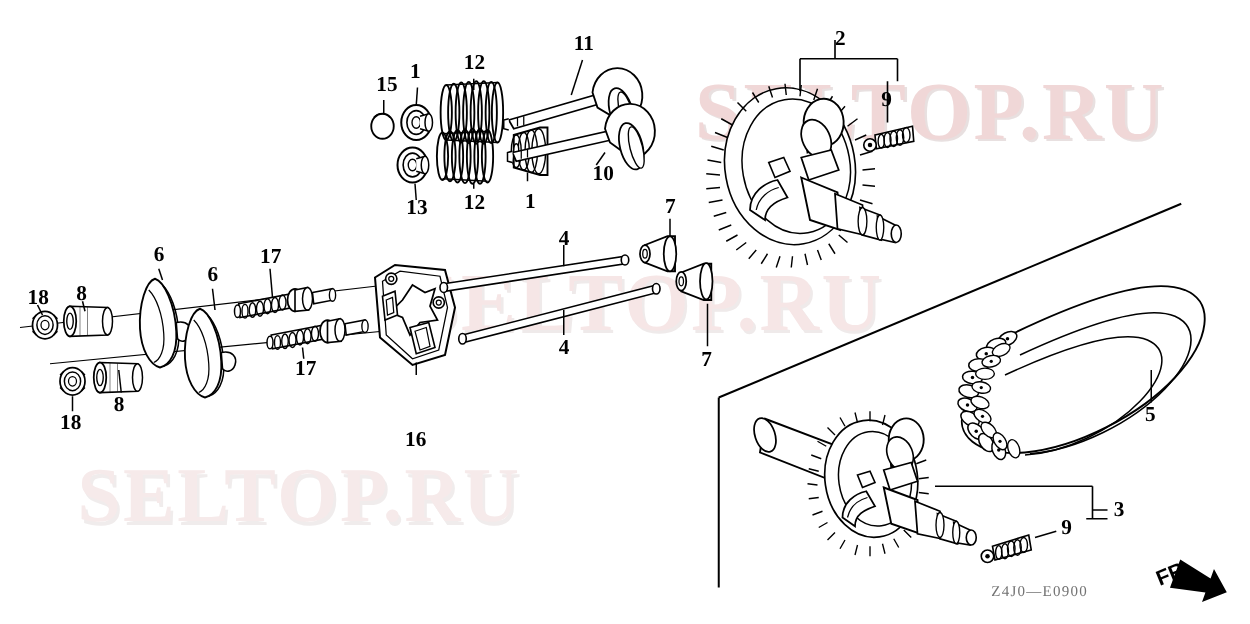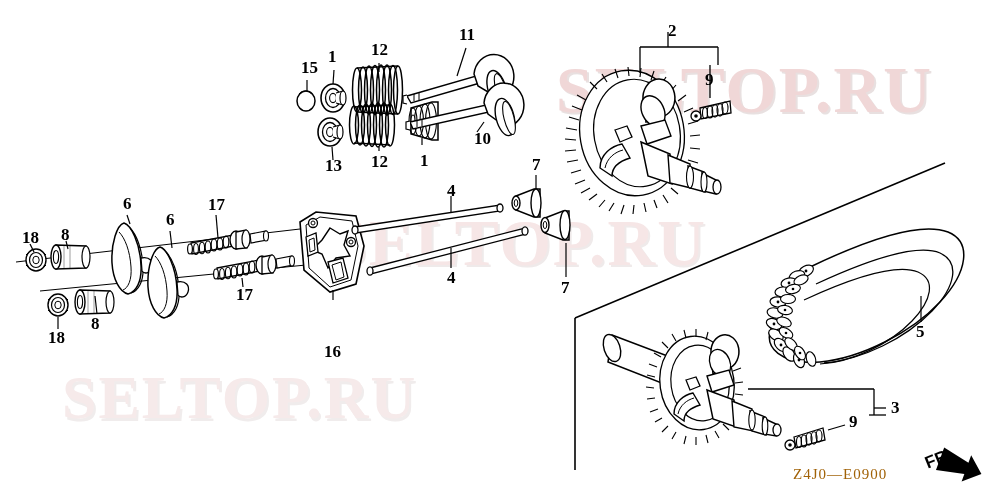--- a/index.html
+++ b/index.html
@@ -14,8 +14,8 @@
   .lbl{position:absolute;font-family:"Liberation Serif",serif;font-weight:700;
        color:#000;user-select:none;}
   .lbl-n{font-size:17px;}
-  .code{position:absolute;font-family:"Liberation Serif",serif;font-size:15px;
-        letter-spacing:1px;color:#a16207;}
+  .code{position:absolute;font-family:"Liberation Serif",serif;font-size:12px;
+        letter-spacing:1px;color:#737373;}
   .frtxt{position:absolute;font-family:"Liberation Sans",sans-serif;font-weight:700;
         font-size:17px;color:#000;transform:rotate(-22deg);}
 </style>

